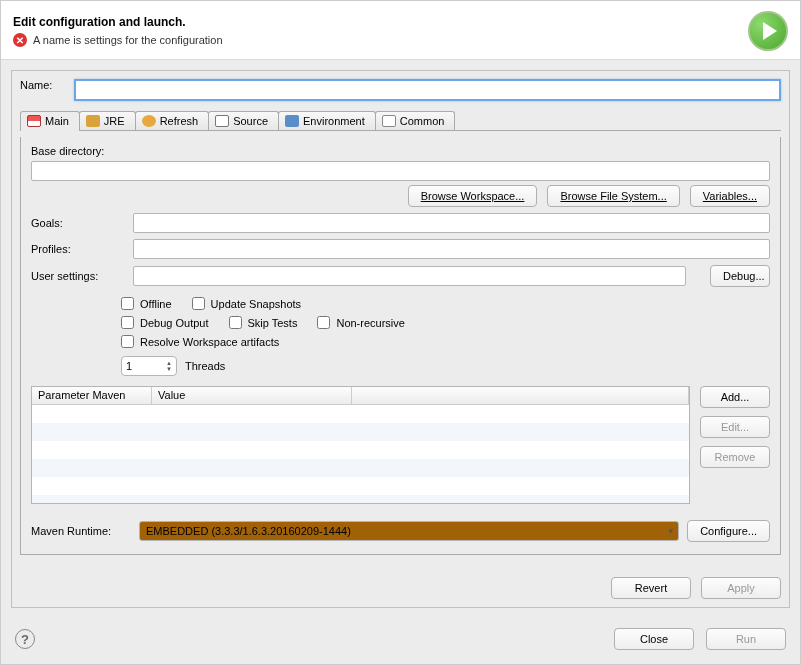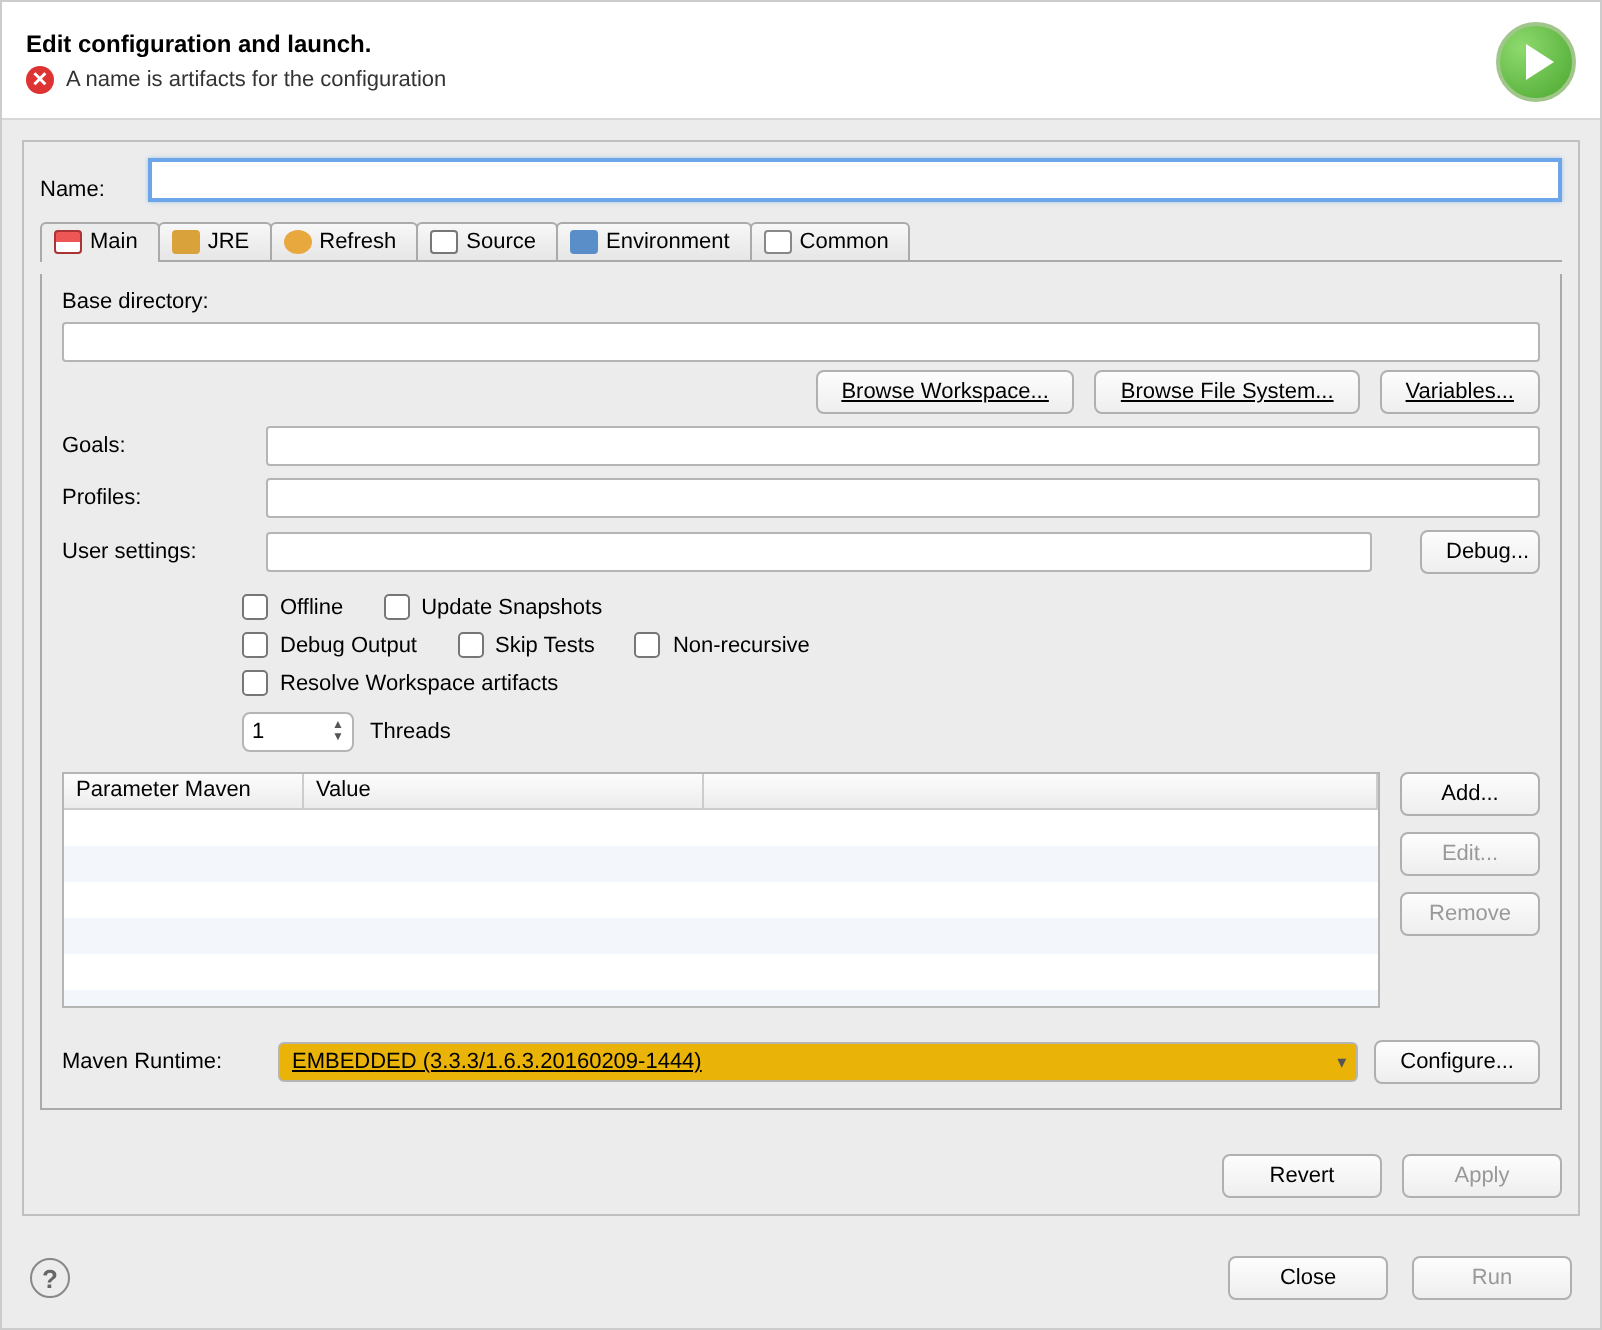--- a/index.html
+++ b/index.html
@@ -85,7 +85,7 @@
       <div class="header-title">Edit configuration and launch.</div>
       <div class="header-error">
         <span class="error-icon">✕</span>
-        <span>A name is artifacts for the configuration</span>
+        <span>A name is settings for the configuration</span>
       </div>
     </div>
     <div class="run-icon"></div>

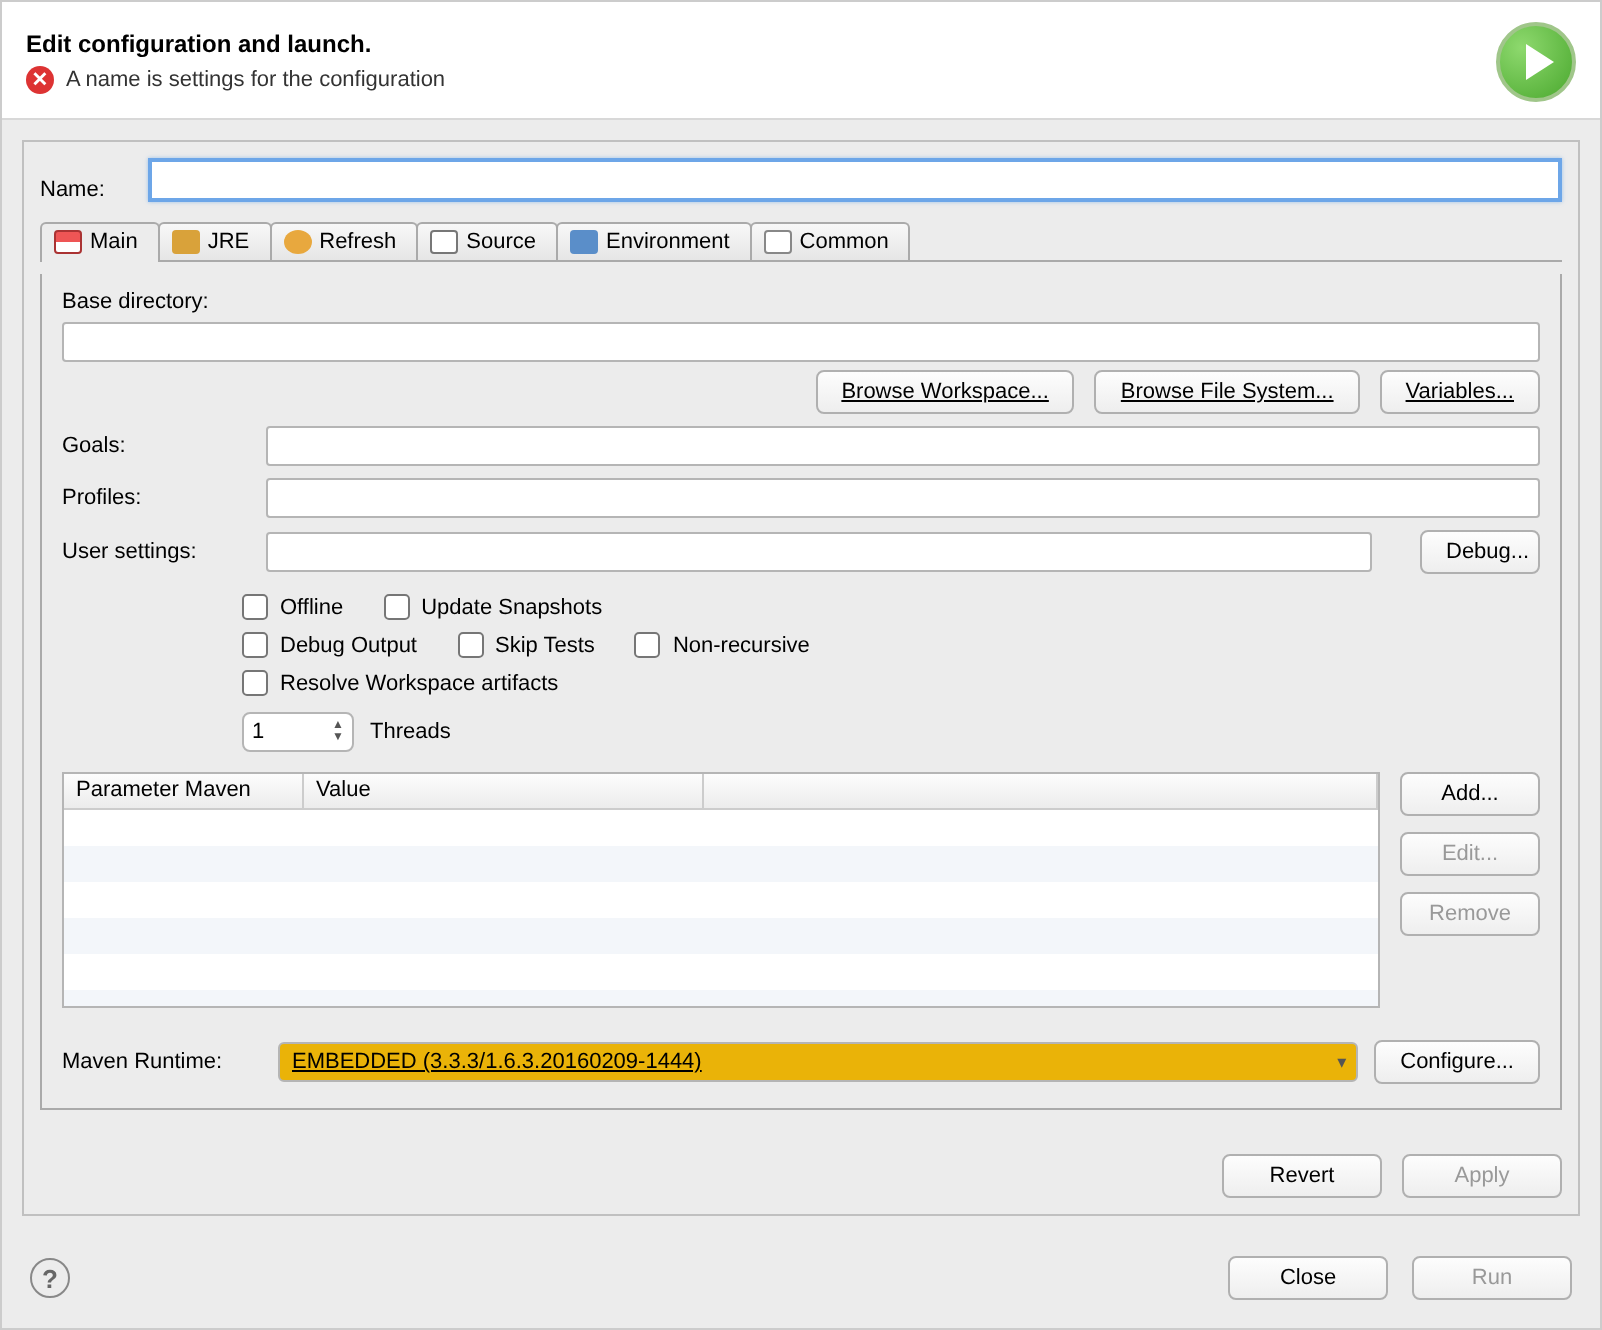--- a/index.html
+++ b/index.html
@@ -15,7 +15,7 @@
 
 .main-panel { flex: 1; margin: 10px; border: 1px solid #c0c0c0; background: #ececec; display: flex; flex-direction: column; padding: 8px; gap: 6px; }
 
-.name-row { display: flex; align-items: flex-end; gap: 22px; }
+.name-row { display: flex; align-items: flex-start; gap: 22px; }
 .name-row label { color: #000; }
 .name-row input { flex: 1; height: 22px; border: 2px solid #6da6e8; border-radius: 0; outline: none; padding: 0 4px; background: #fff; font-size: 11px; box-shadow: 0 0 2px rgba(109,166,232,0.6); }
 

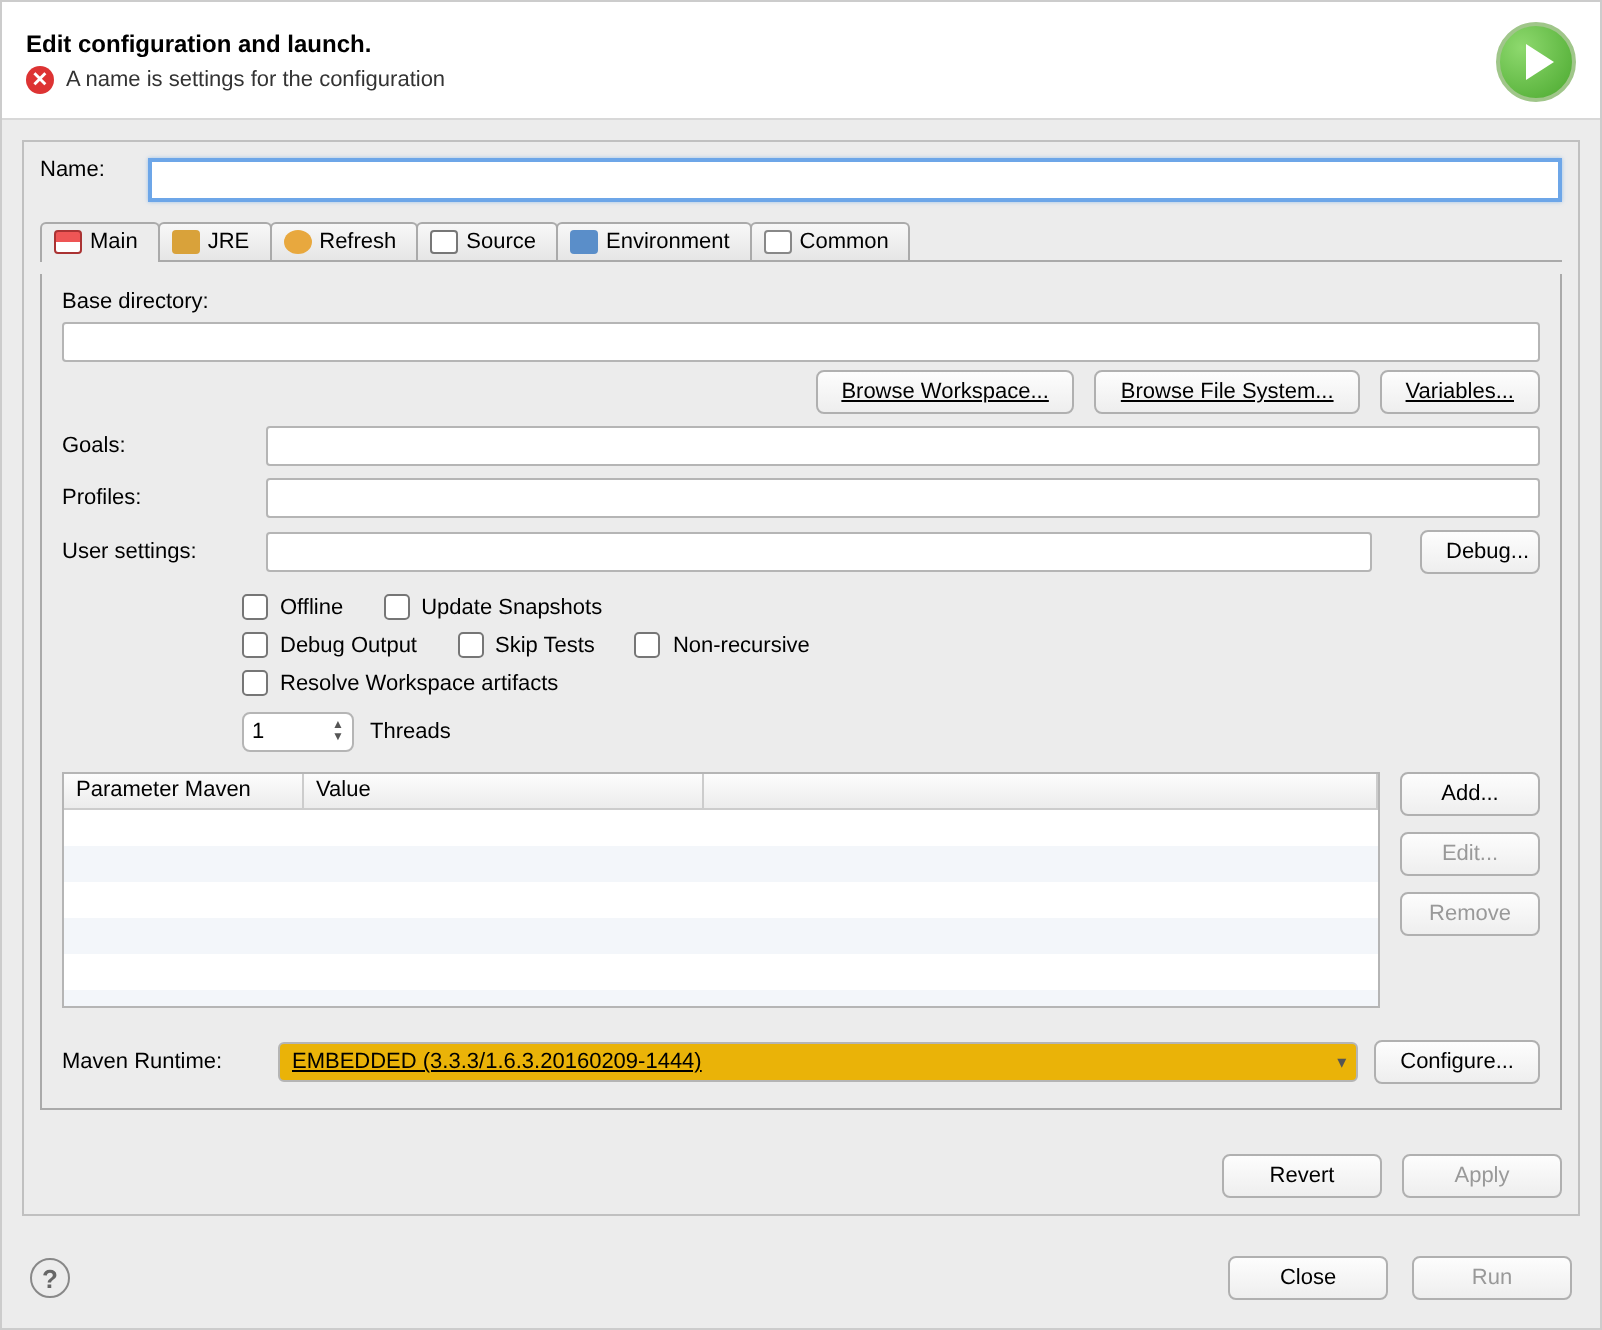--- a/index.html
+++ b/index.html
@@ -66,7 +66,7 @@
 
 .runtime-row { display: flex; align-items: center; gap: 8px; margin-top: 10px; }
 .runtime-row label { width: 100px; }
-.select { flex: 1; height: 20px; border: 1px solid #b5b5b5; border-radius: 3px; background: #eab308; padding: 0 18px 0 6px; font-size: 11px; position: relative; display: flex; align-items: center; text-decoration: underline; }
+.select { flex: 1; height: 20px; border: 1px solid #b5b5b5; border-radius: 3px; background: #a16207; padding: 0 18px 0 6px; font-size: 11px; position: relative; display: flex; align-items: center; }
 .select::after { content: "▾"; position: absolute; right: 5px; color: #555; font-size: 9px; }
 
 .panel-footer { display: flex; justify-content: flex-end; gap: 10px; margin-top: 12px; padding-top: 4px; }

